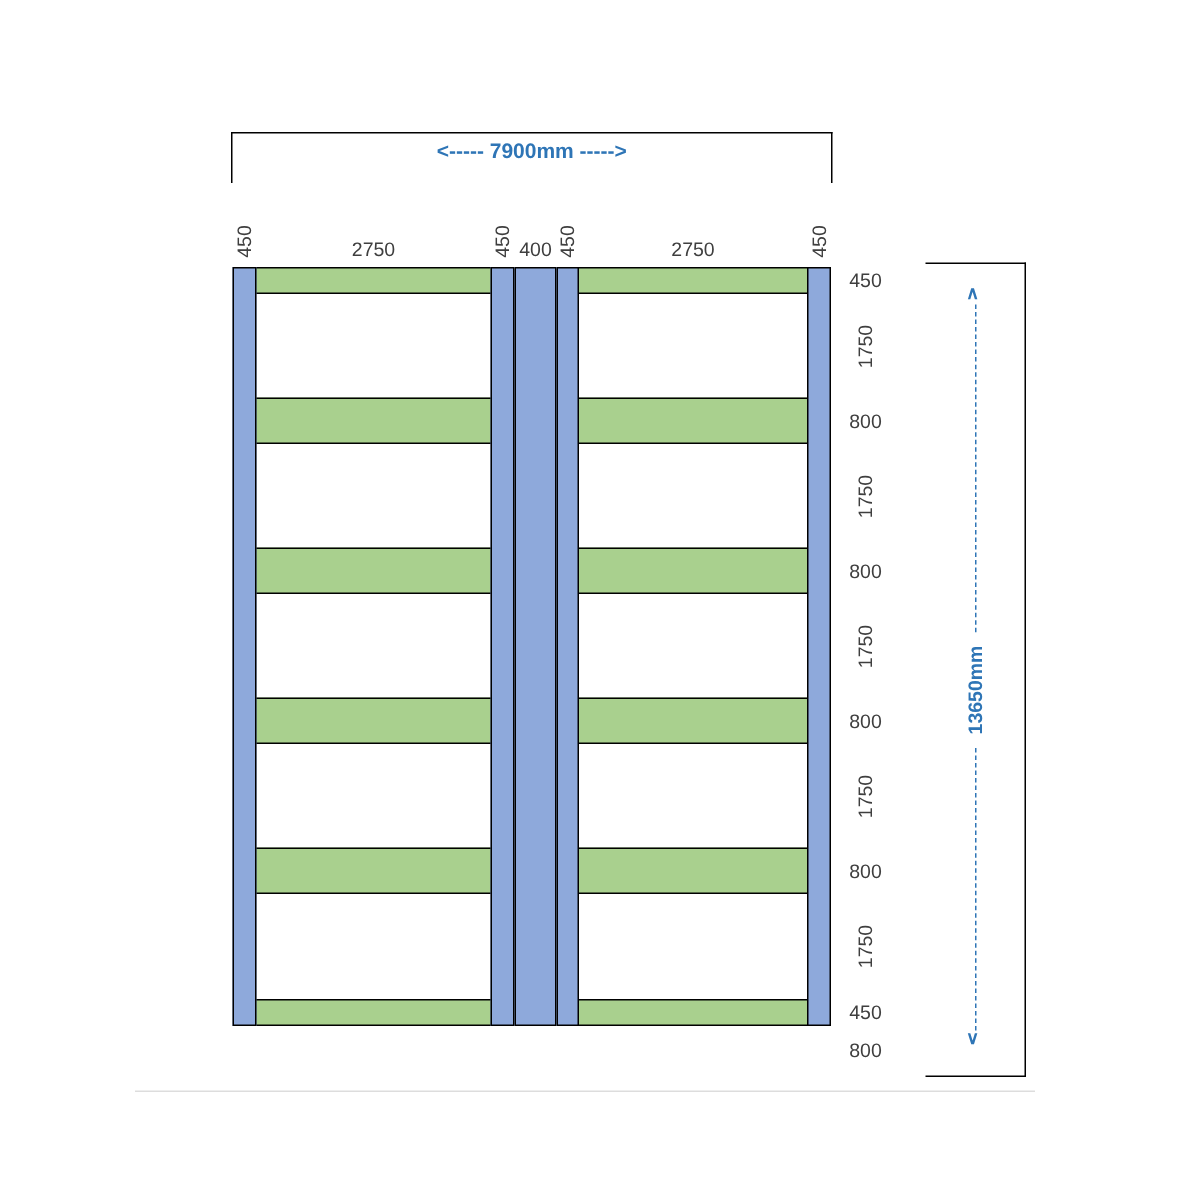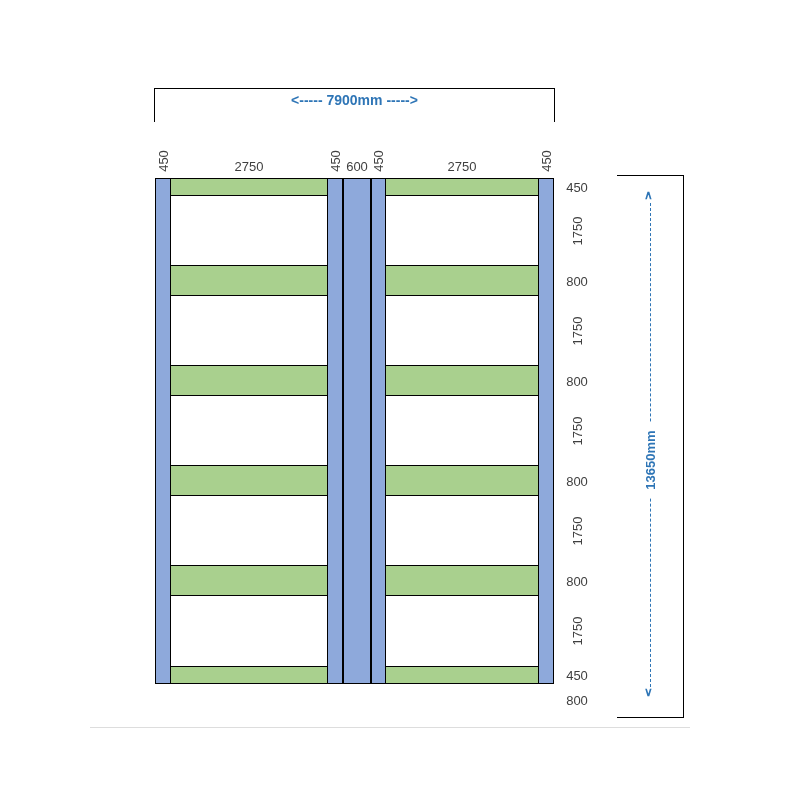--- a/index.html
+++ b/index.html
@@ -59,7 +59,7 @@
   <span class="num rot" style="left:163px;top:161px;">450</span>
   <span class="num" style="left:249px;top:166px;">2750</span>
   <span class="num rot" style="left:335px;top:161px;">450</span>
-  <span class="num" style="left:357px;top:166px;">600</span>
+  <span class="num" style="left:357px;top:166px;">400</span>
   <span class="num rot" style="left:378px;top:161px;">450</span>
   <span class="num" style="left:462px;top:166px;">2750</span>
   <span class="num rot" style="left:546px;top:161px;">450</span>

